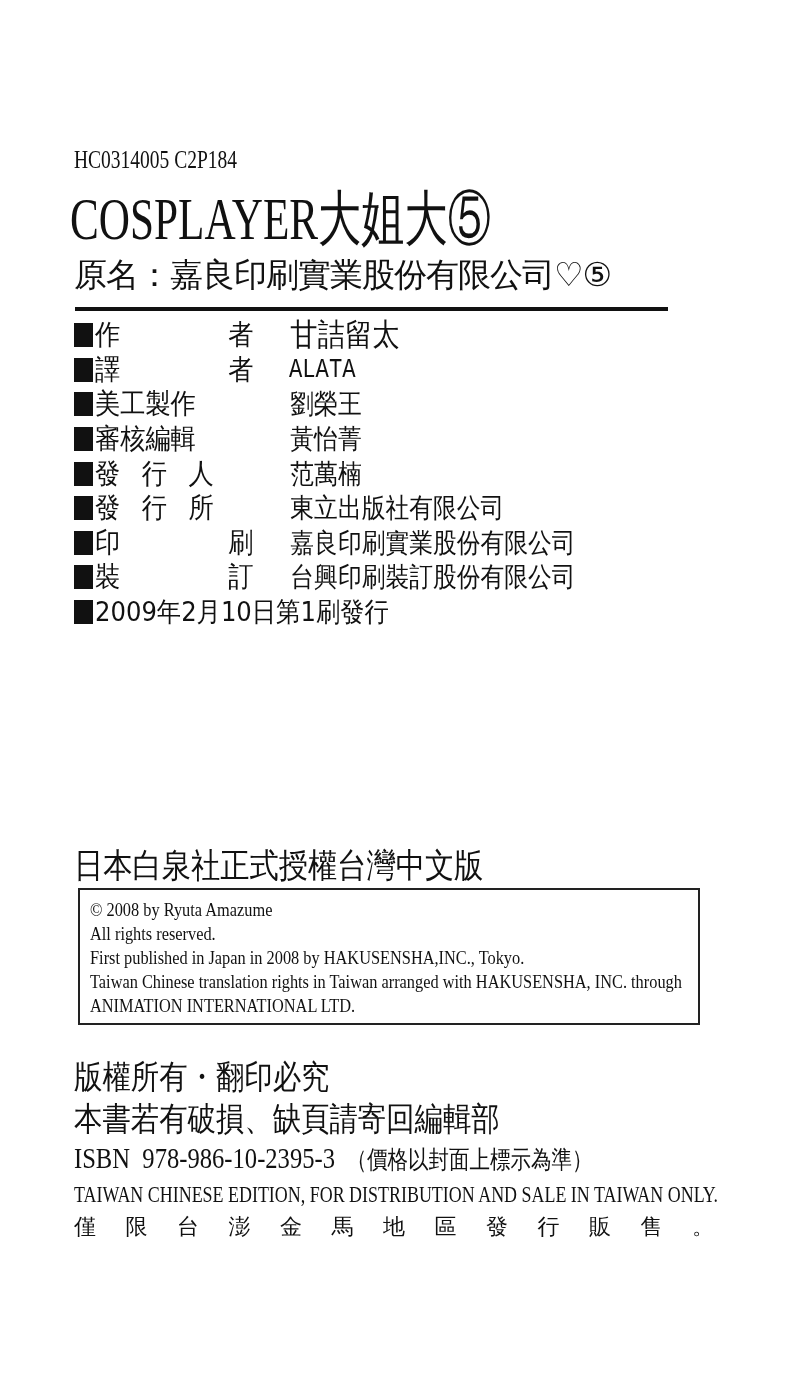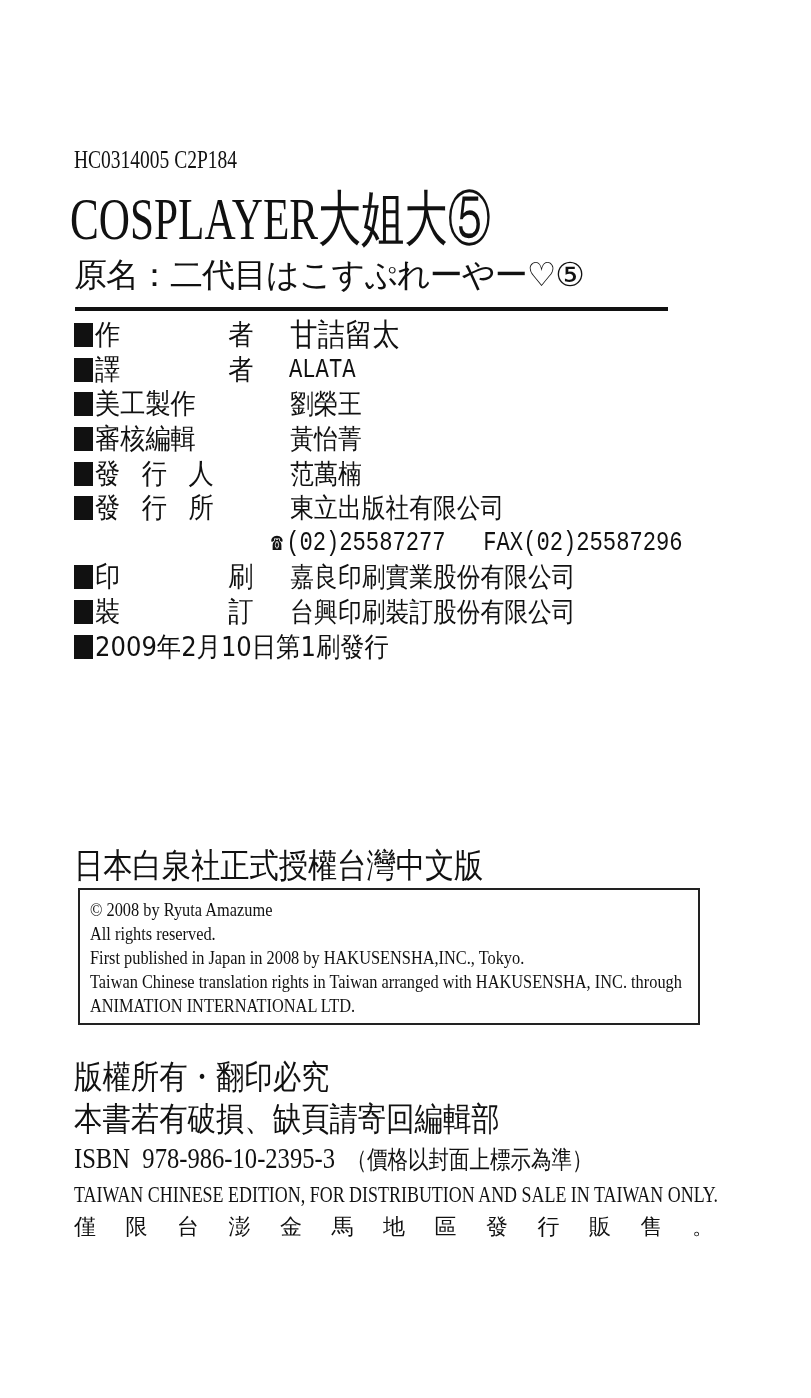--- a/index.html
+++ b/index.html
@@ -41,7 +41,7 @@
 
 <div class="abs code">HC0314005 C2P184</div>
 <div class="abs title">COSPLAYER大姐大⑤</div>
-<div class="abs orig">原名：二代目はこすぷれーやー♡⑤</div>
+<div class="abs orig">原名：嘉良印刷實業股份有限公司♡⑤</div>
 <div class="abs rule"></div>
 
 <div class="abs credits">

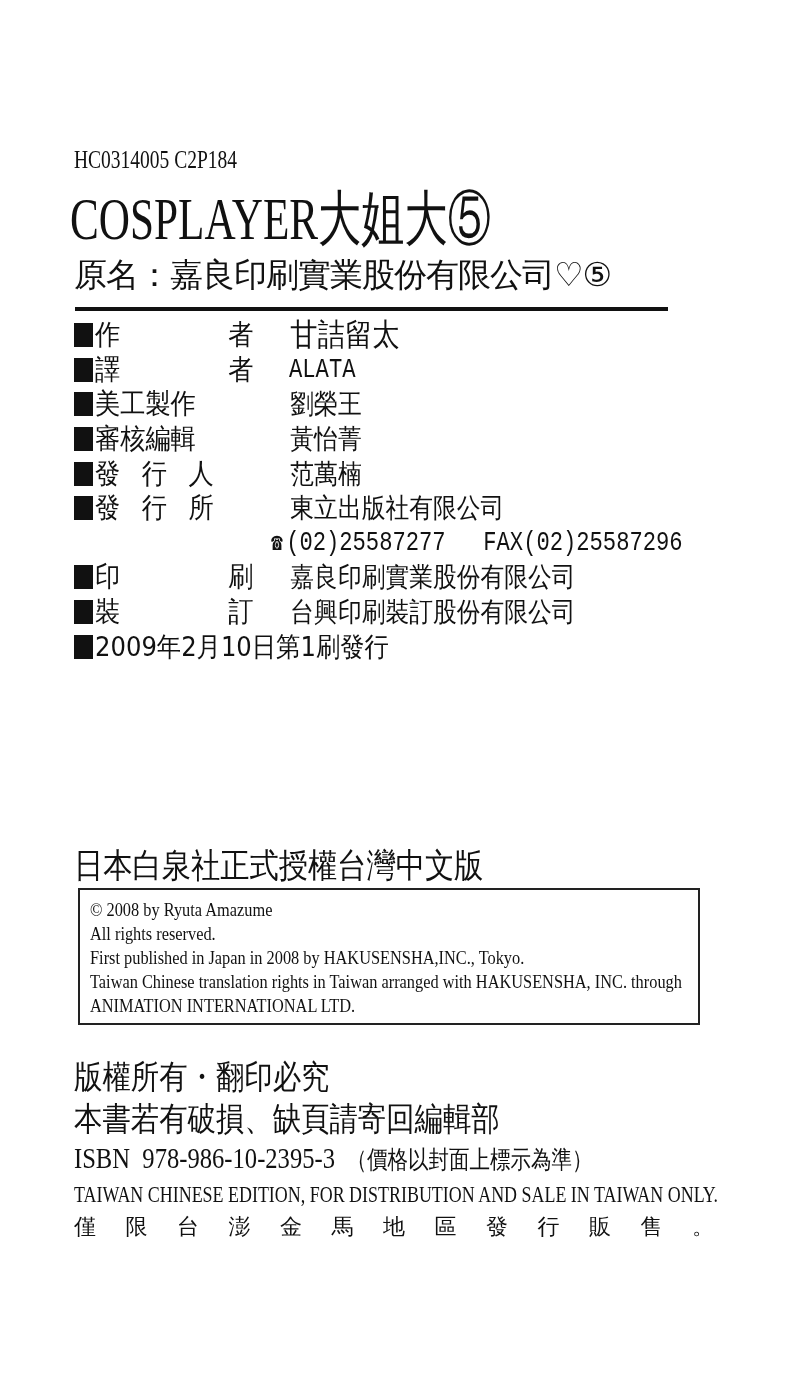--- a/index.html
+++ b/index.html
@@ -94,12 +94,6 @@
     <span class="val" style="margin-left:44px">東立出版社有限公司</span>
   </div>
   <div class="row">
-    <span class="spacer"></span>
-    <span class="full" style="font-family:'Liberation Mono',monospace; transform:scaleX(0.82);">
-      <span class="phone-icon">☎</span><span>(02)25587277</span><span style="display:inline-block;width:46px"></span><span>FAX(02)25587296</span>
-    </span>
-  </div>
-  <div class="row">
     <span class="sq"></span>
     <span class="lbl">
       <span>印</span>

